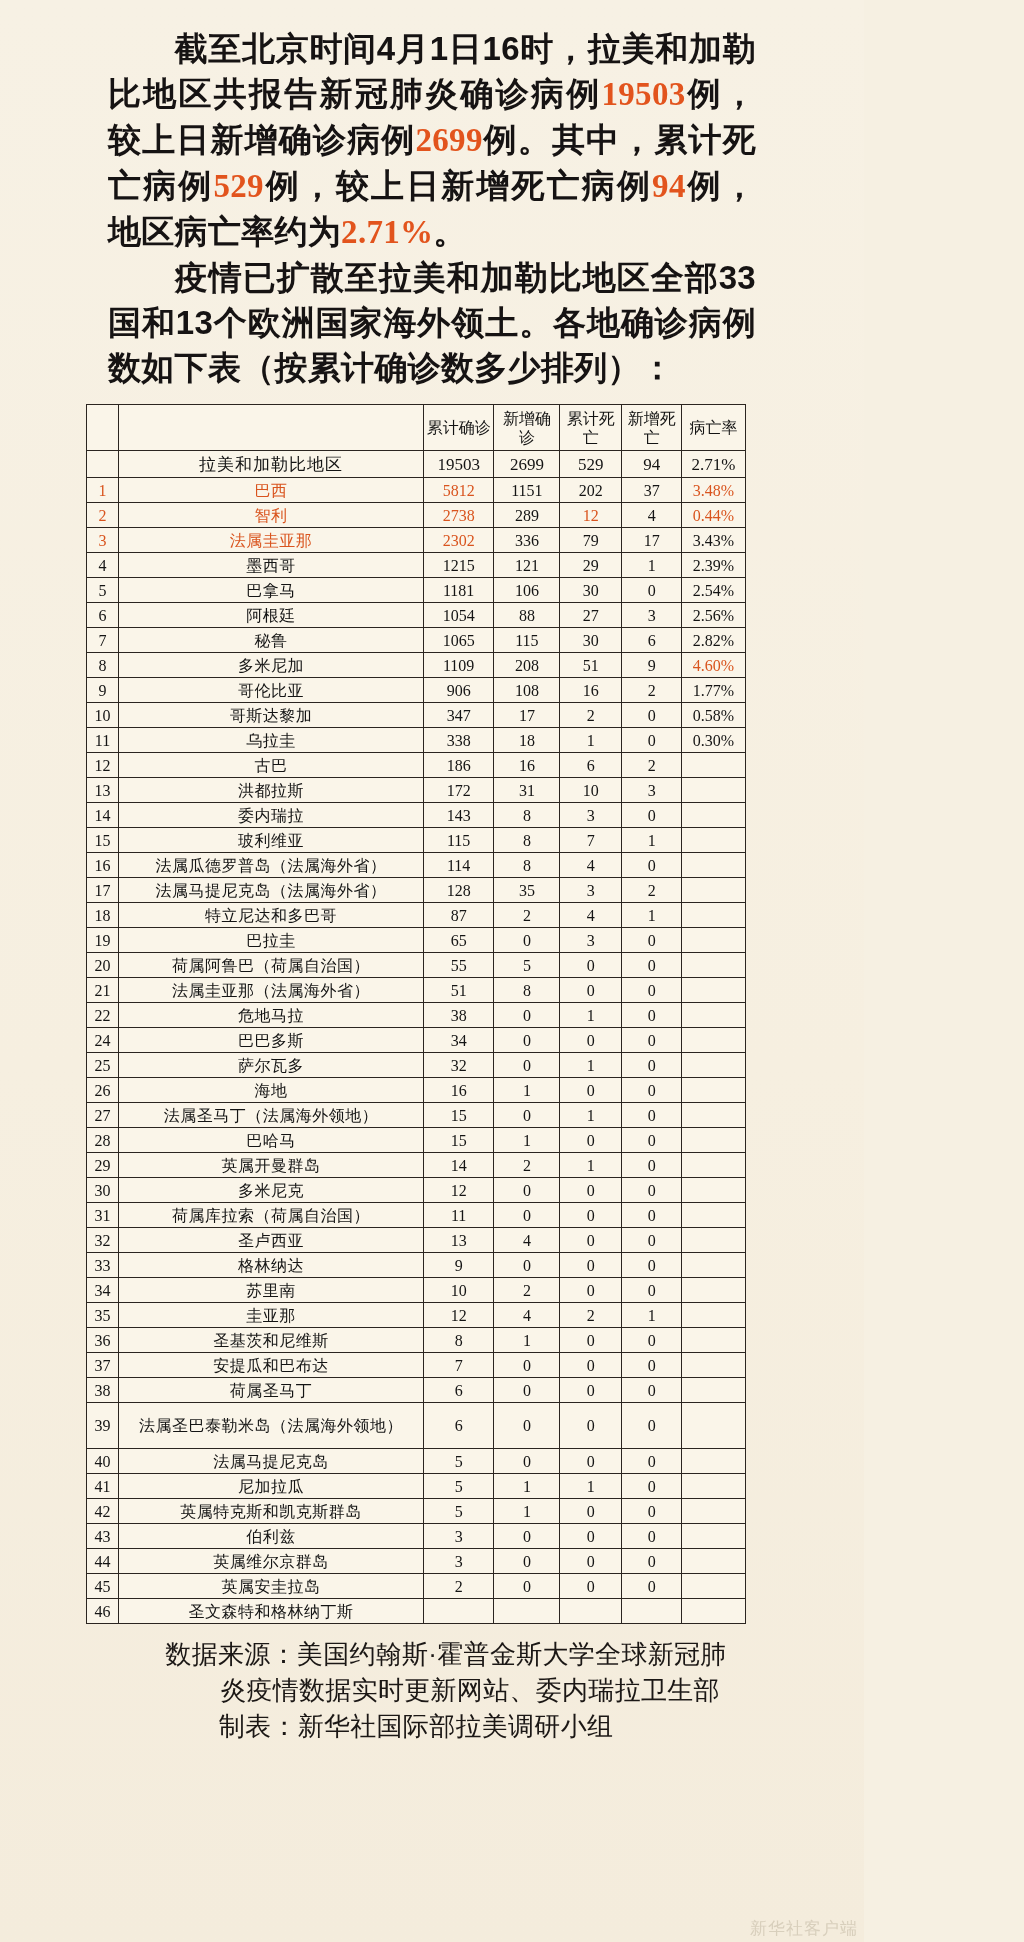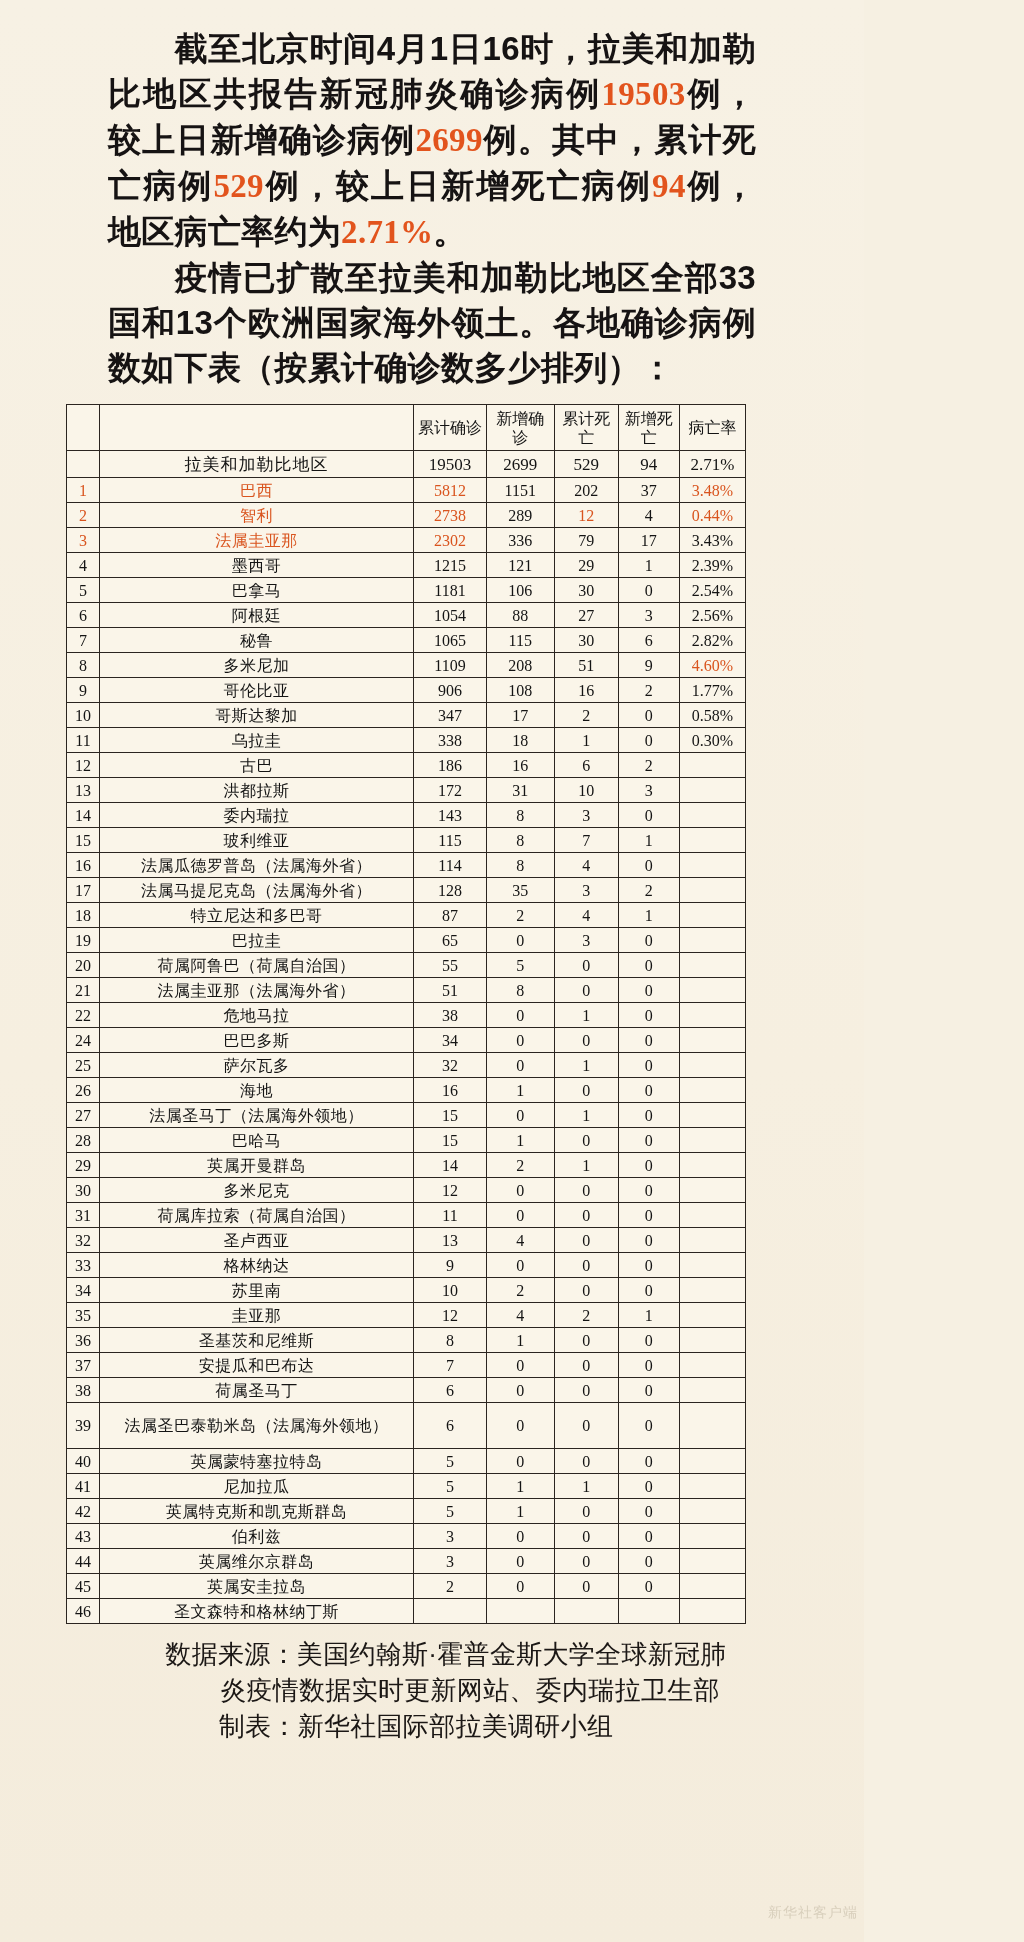--- a/index.html
+++ b/index.html
@@ -49,7 +49,7 @@
 
   
   .table-wrap {
-    padding: 14px 118px 0 66px;
+    padding: 14px 118px 0 86px;
   }
   table.covid {
     border-collapse: collapse;

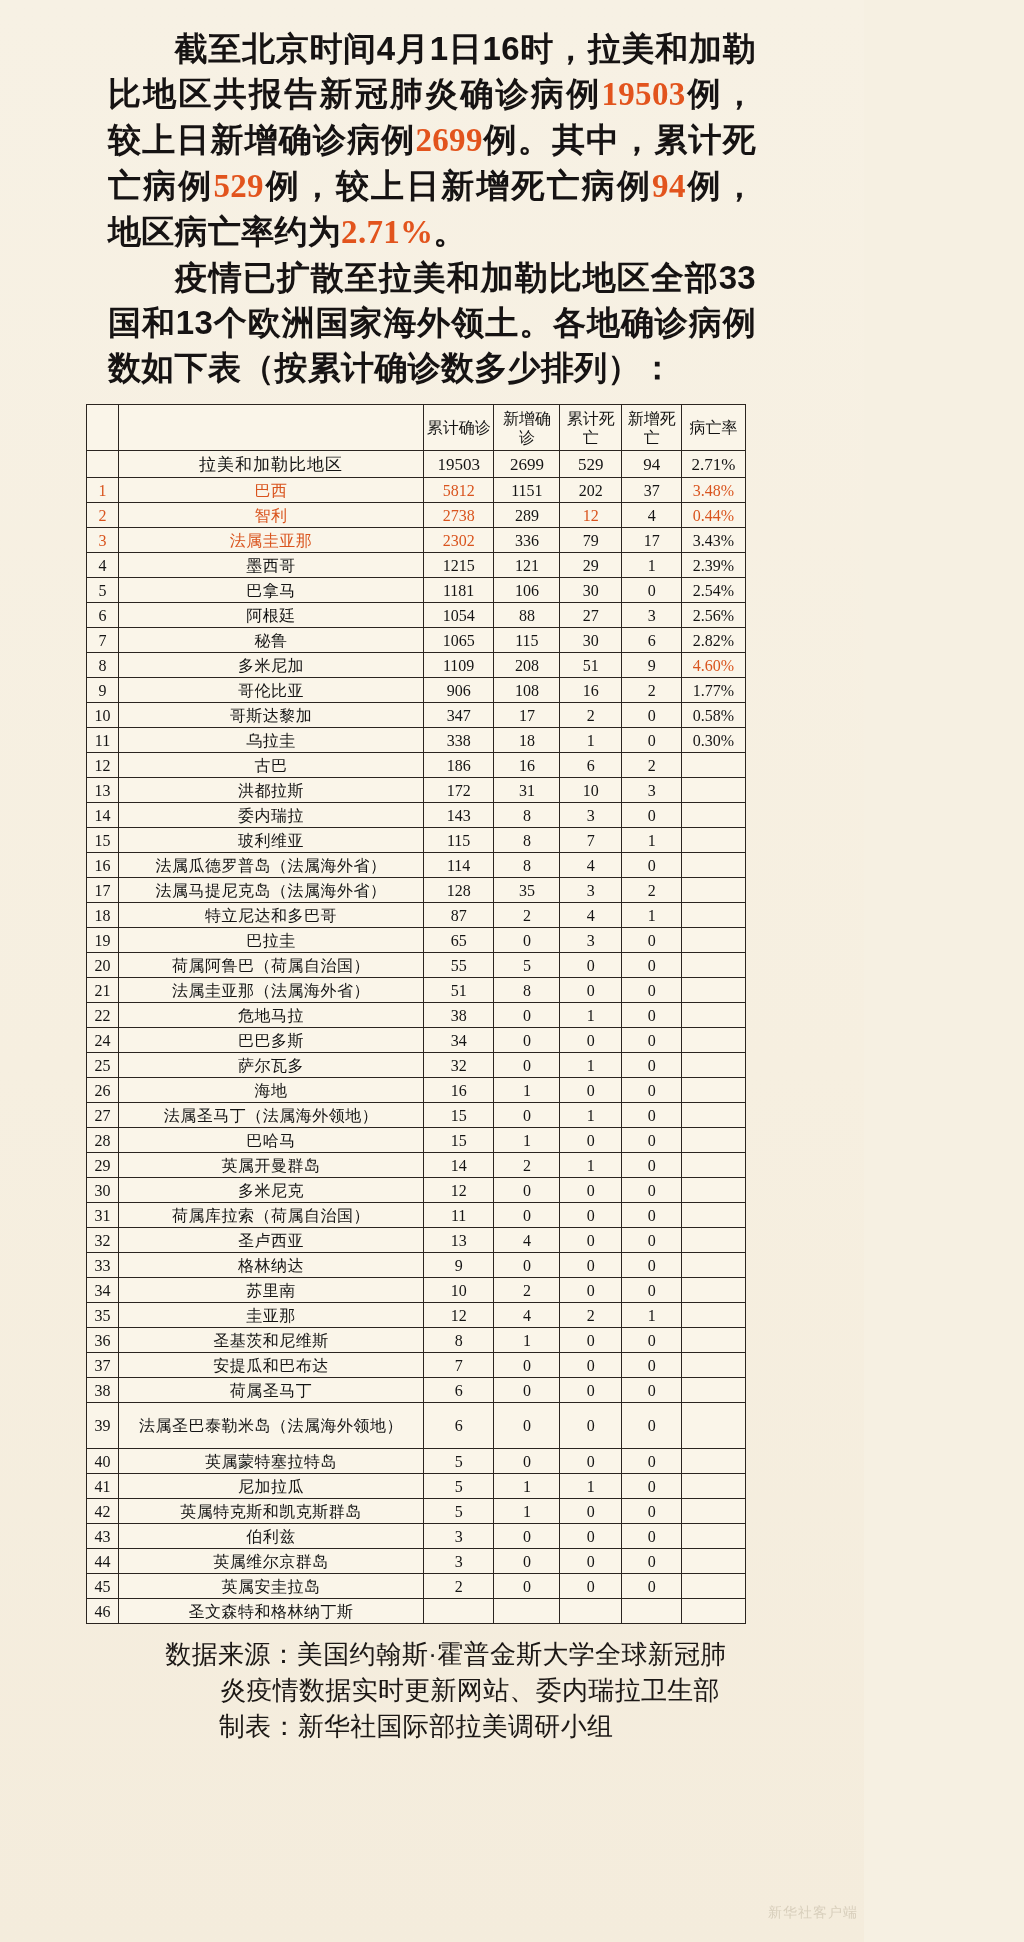--- a/index.html
+++ b/index.html
@@ -531,7 +531,7 @@
           </tr>
           <tr>
             <td class="idx">40</td>
-            <td class="nm">英属蒙特塞拉特岛</td>
+            <td class="nm">法属马提尼克岛</td>
             <td class="num">5</td>
             <td class="num">0</td>
             <td class="num">0</td>

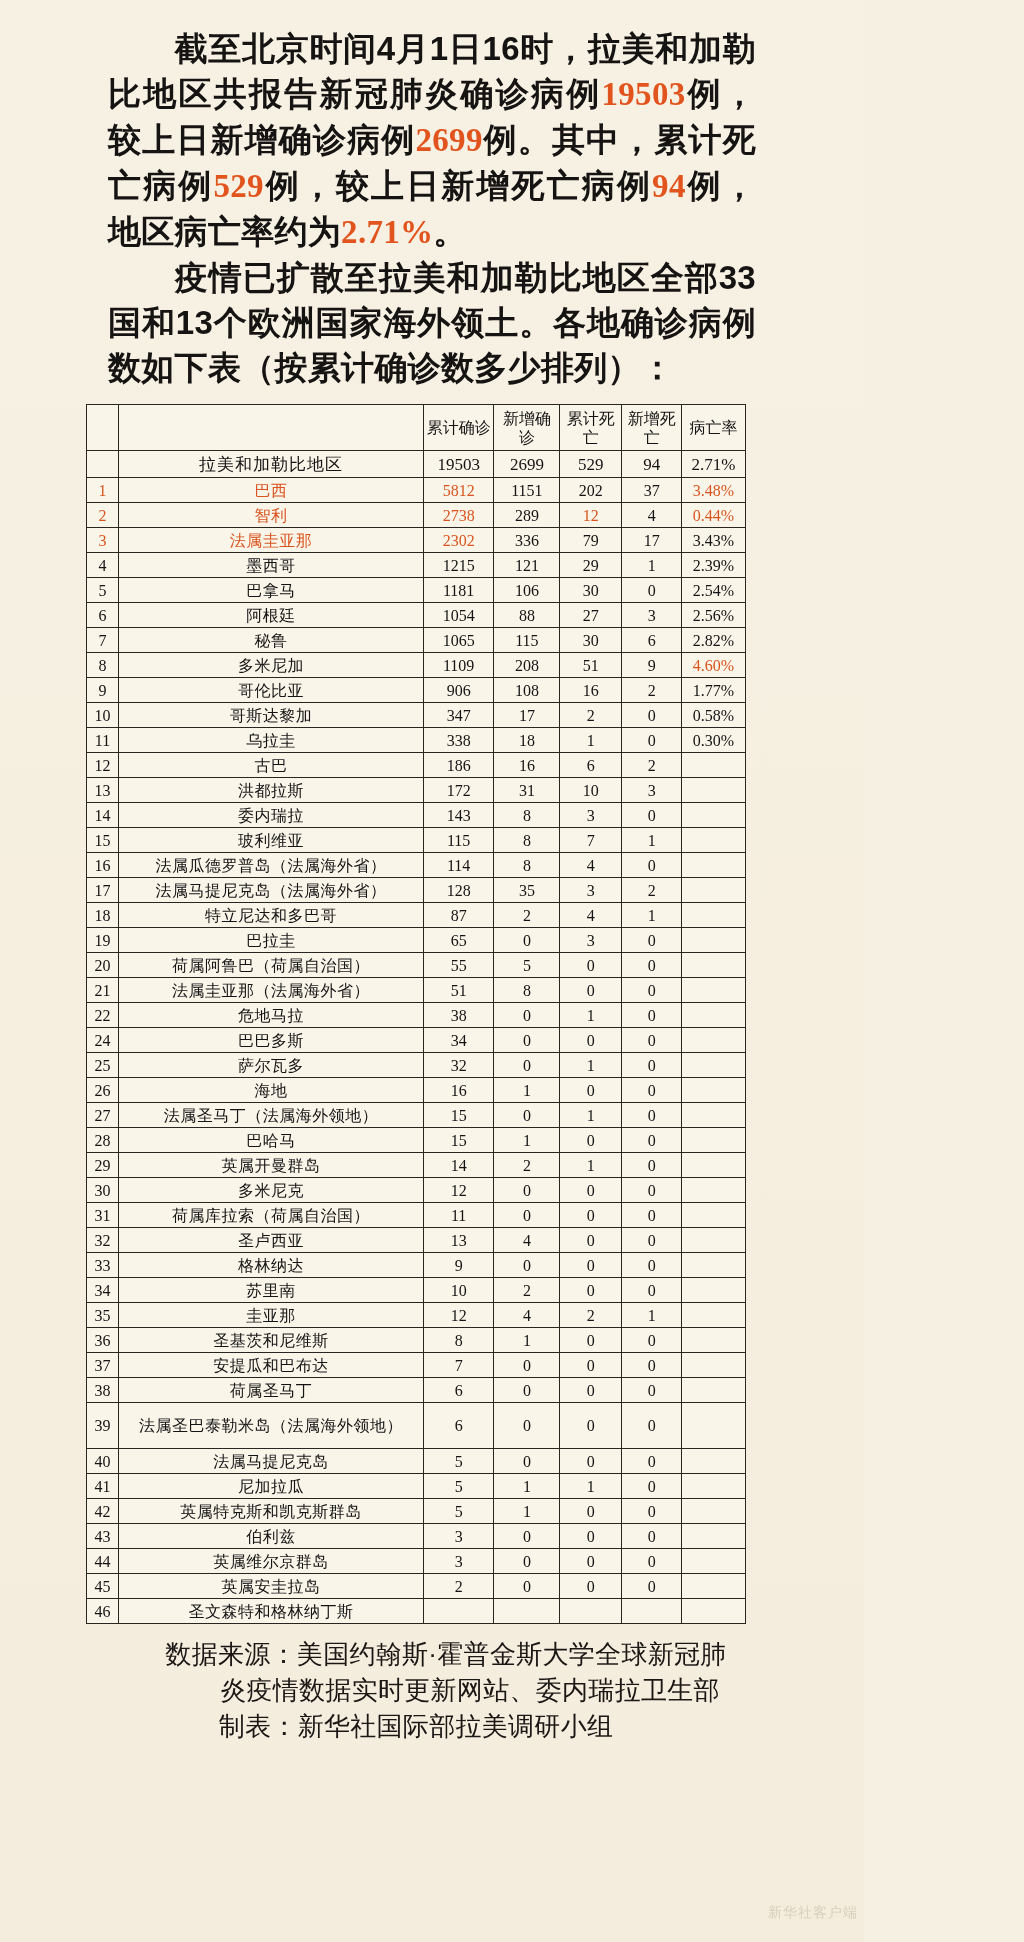--- a/index.html
+++ b/index.html
@@ -133,8 +133,8 @@
   .watermark {
     position: absolute;
     right: 6px;
-    bottom: 20px;
-    font-size: 14px;
+    bottom: 2px;
+    font-size: 17px;
     color: #d8cfbc;
     font-family: "Liberation Sans", "DejaVu Sans", sans-serif;
     letter-spacing: 1px;

